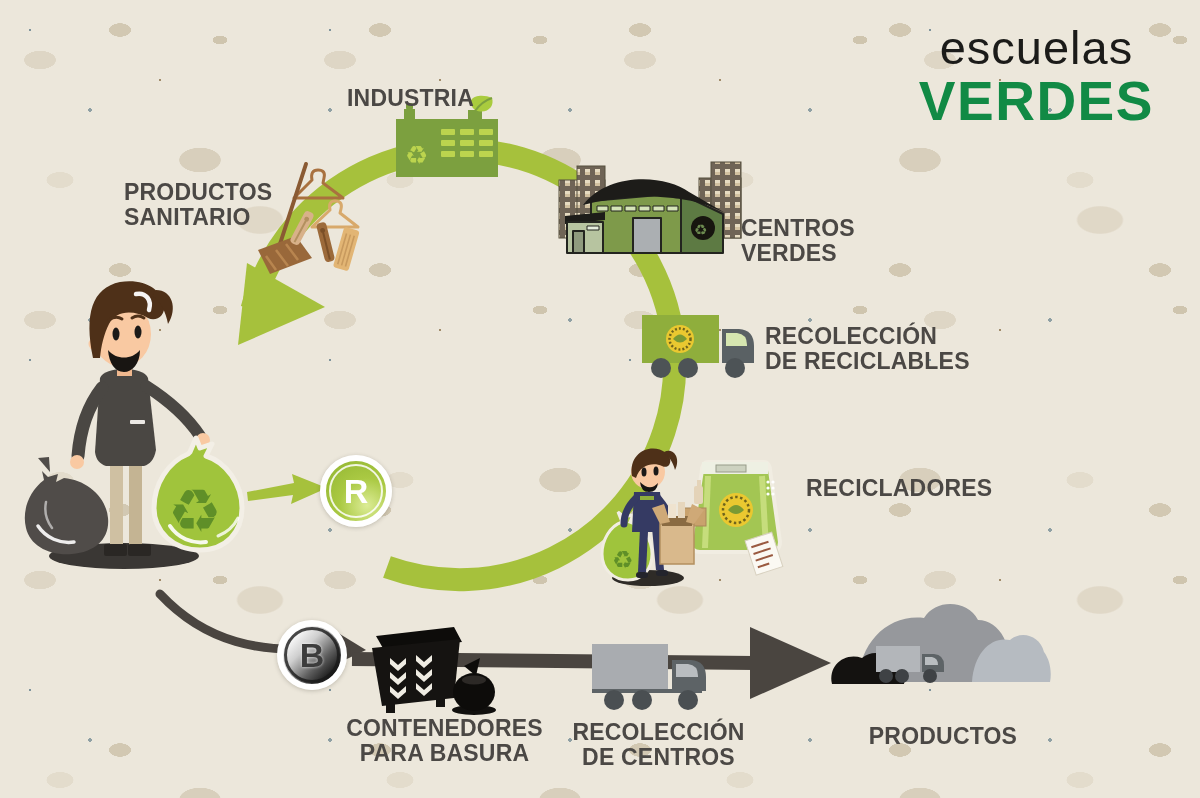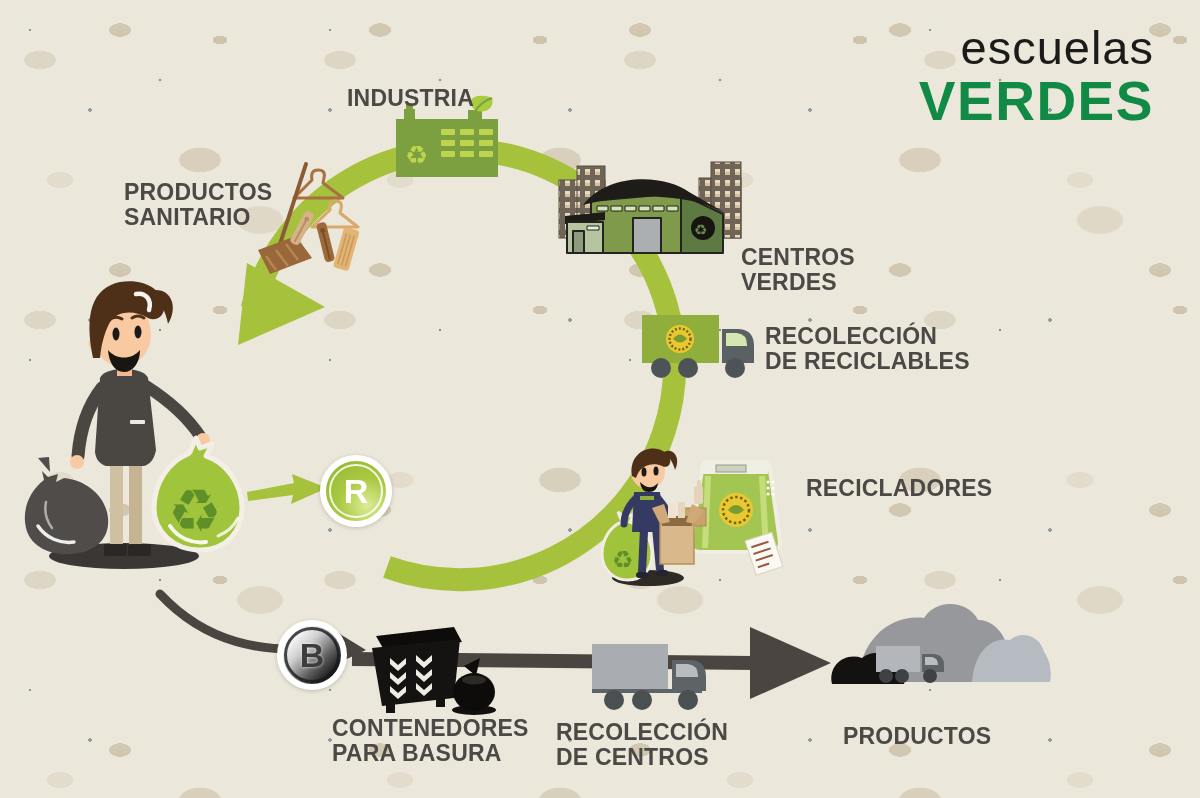--- a/index.html
+++ b/index.html
@@ -22,7 +22,7 @@
   .abs{position:absolute;}
   svg{display:block;overflow:visible;}
   
-  .logo{position:absolute;top:24px;right:46px;text-align:right;}
+  .logo{position:absolute;top:24px;right:46px;text-align:center;}
   .logo .word1{display:block;font-weight:400;font-size:47px;line-height:1;color:#1b1b19;letter-spacing:1px;}
   .logo .word2{display:block;font-weight:800;font-size:55px;line-height:1;color:#118a45;letter-spacing:1.5px;margin-top:3px;}
   

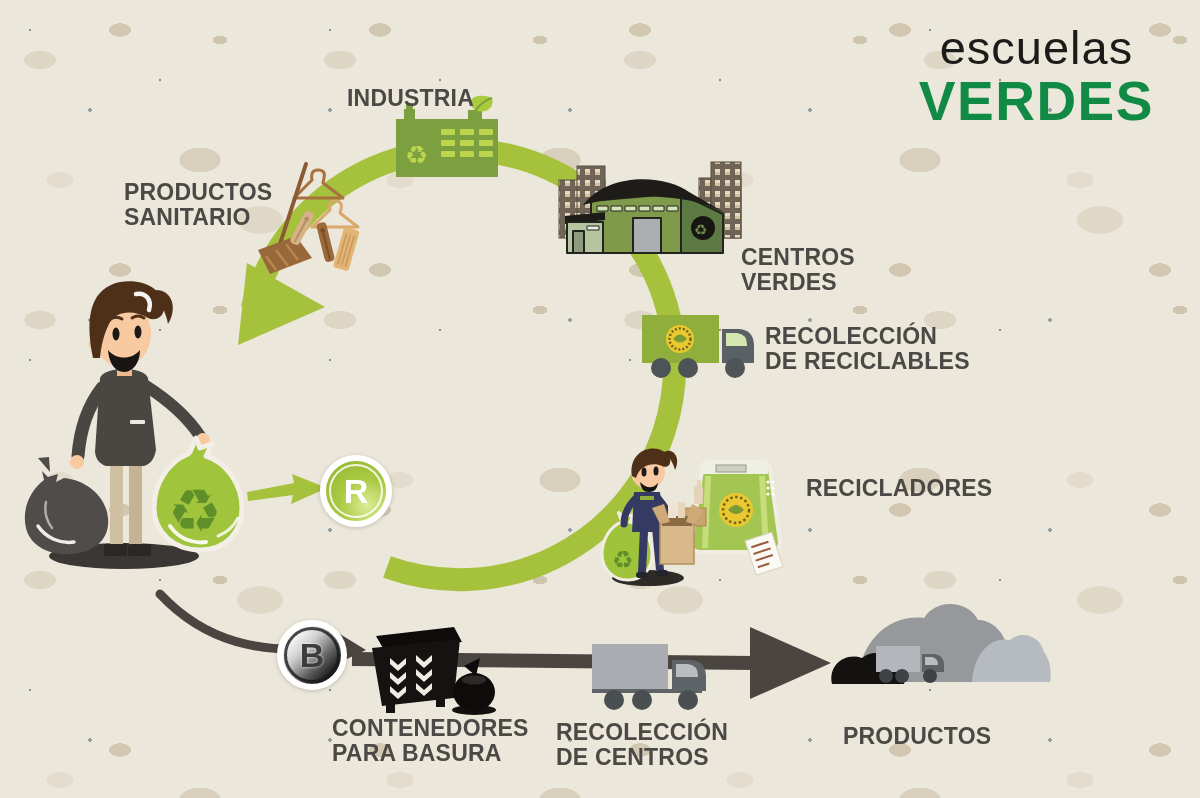--- a/index.html
+++ b/index.html
@@ -323,7 +323,7 @@
     <span>PRODUCTOS</span>
     <span>SANITARIO</span>
   </div>
-  <div class="label" style="left:741px;top:216px;margin-top:29px;">
+  <div class="label" style="left:741px;top:216px;">
     <span>CENTROS</span>
     <span>VERDES</span>
   </div>

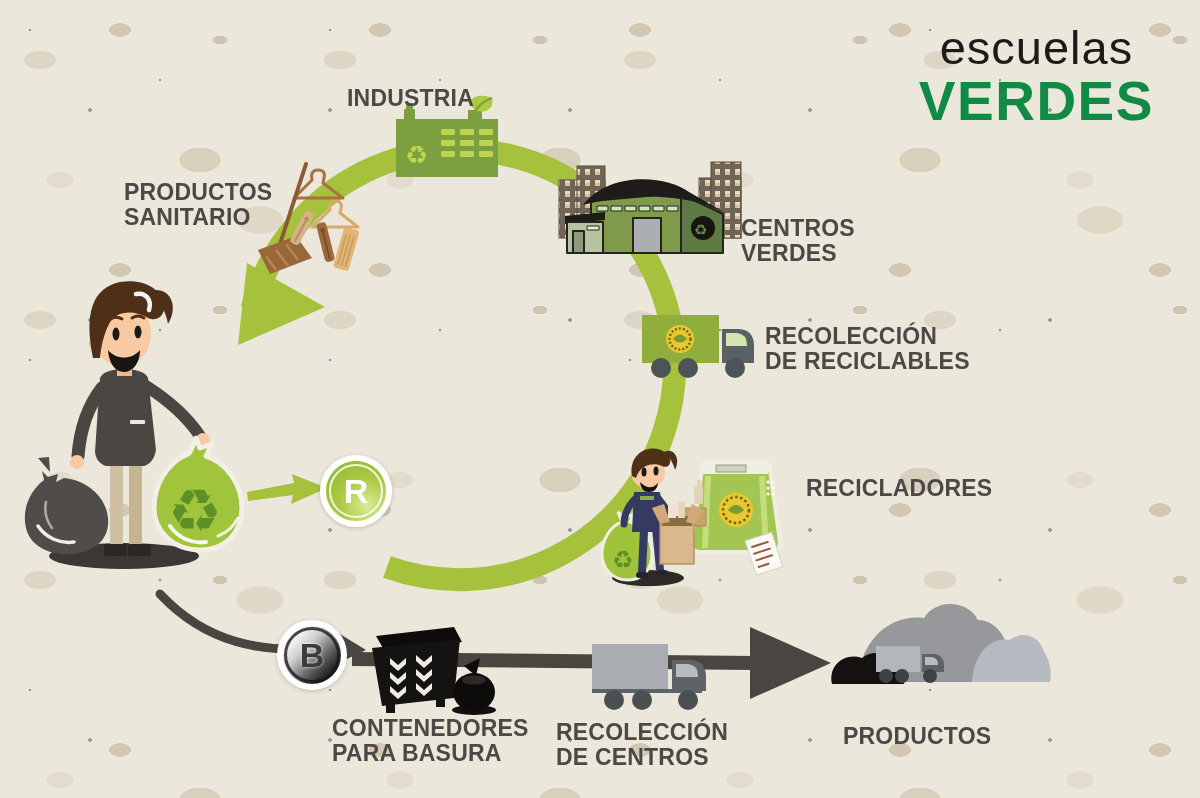--- a/index.html
+++ b/index.html
@@ -28,7 +28,7 @@
   
   .label{position:absolute;font-weight:700;font-size:23px;line-height:1.1;color:#4b4845;letter-spacing:.2px;}
   .label span{display:block;}
-  .label.center{}
+  .label.center{text-align:center;}
   
   .badge{position:absolute;border-radius:50%;border:6px solid #ffffff;
          display:flex;align-items:center;justify-content:center;

